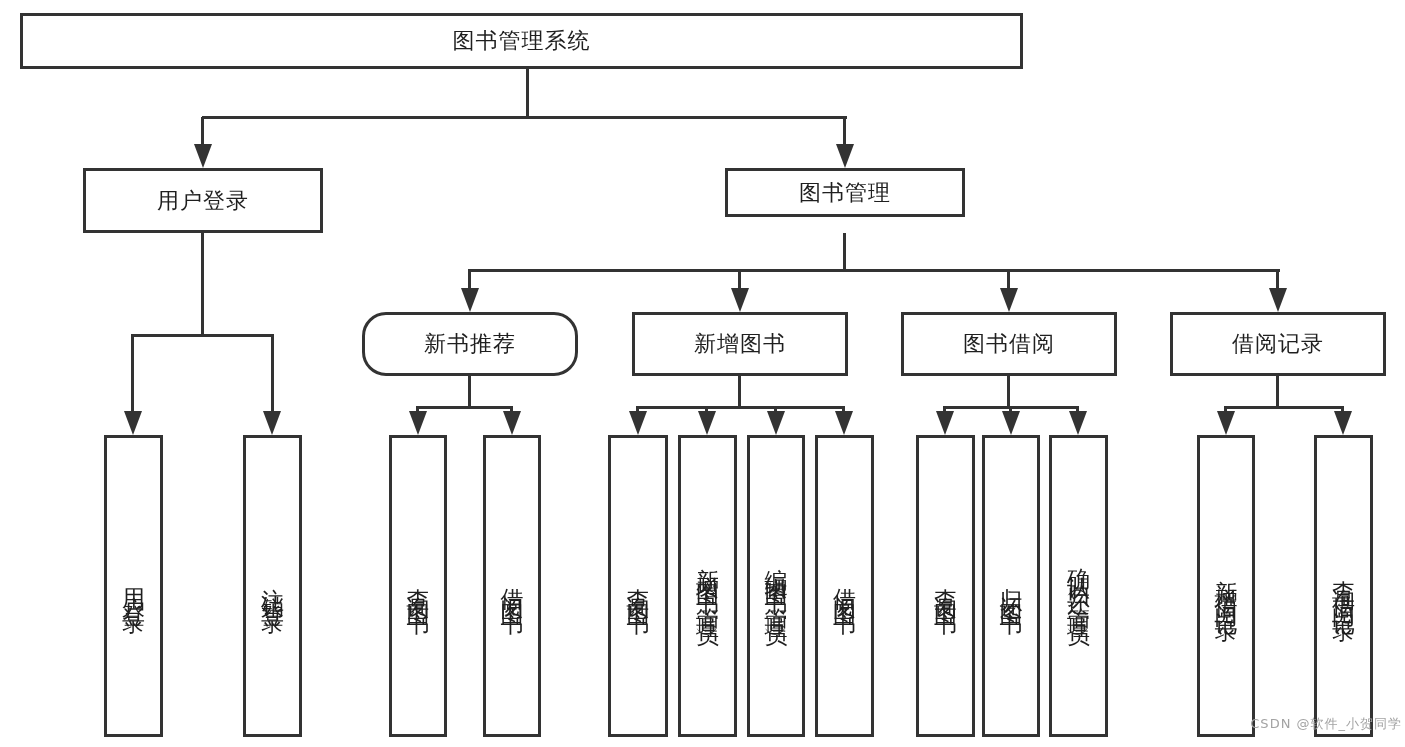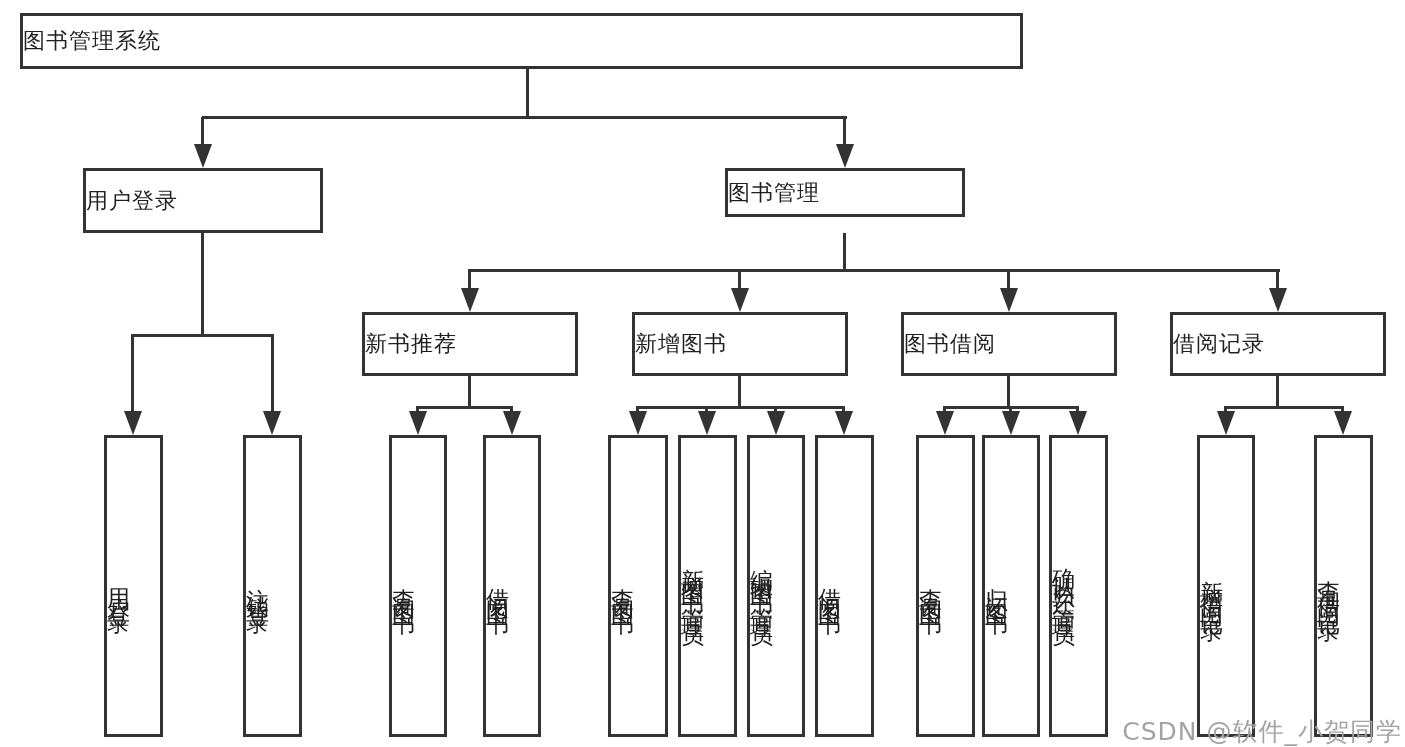--- a/index.html
+++ b/index.html
@@ -19,7 +19,7 @@
     border: 3px solid var(--line, #333333);
     display: flex;
     align-items: center;
-    justify-content: flex-start;
+    justify-content: center;
     color: var(--text, #1f1f1f);
     font-size: 22px;
     letter-spacing: 1px;

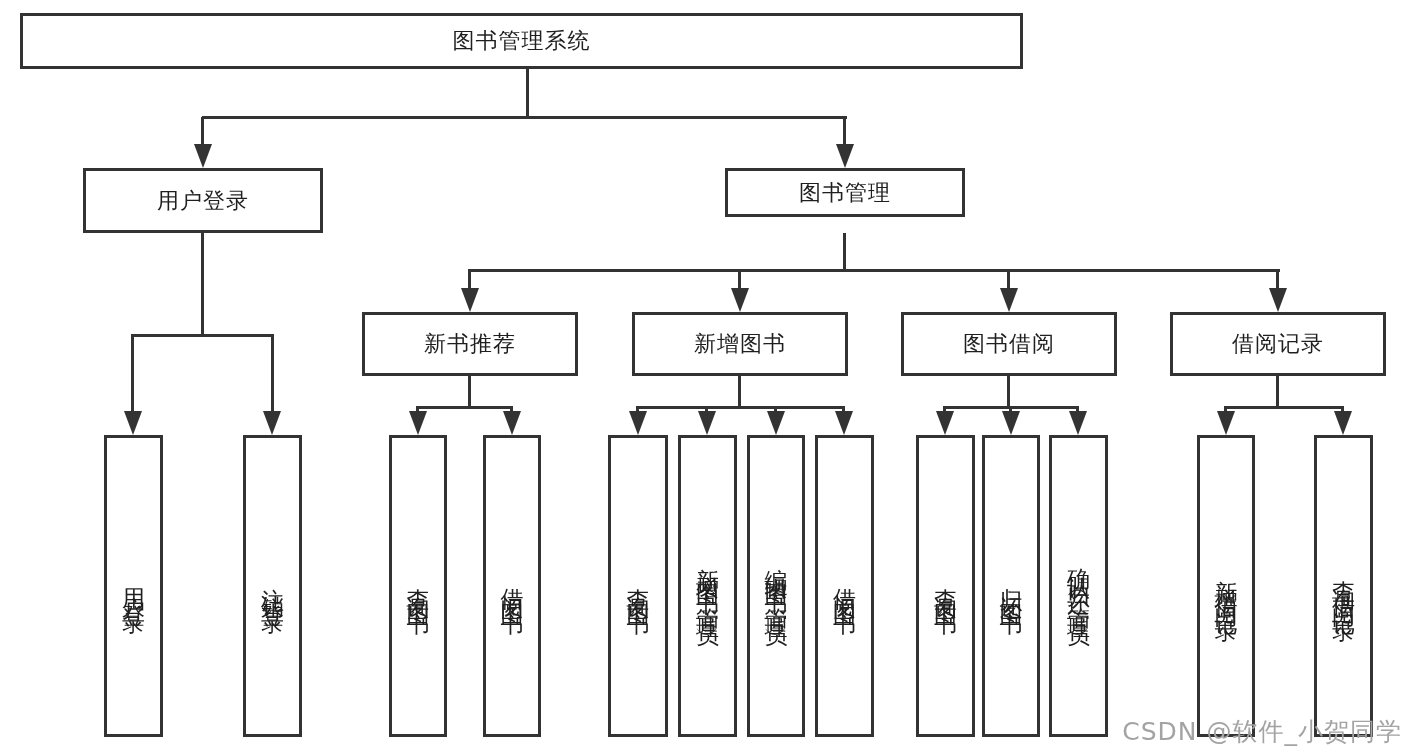--- a/index.html
+++ b/index.html
@@ -100,7 +100,7 @@
   <div class="vl" style="left:1276px; top:270px; height:20px;"></div>
   <div class="ah" style="left:1269px; top:288px;"></div>
 
-  <div class="box" style="left:362px; top:312px; width:216px; height:64px;">
+  <div class="box" style="left:362px; top:312px; width:216px; height:64px;border-radius:24px;">
     <span>新书推荐</span>
   </div>
   <div class="box" style="left:632px; top:312px; width:216px; height:64px;">

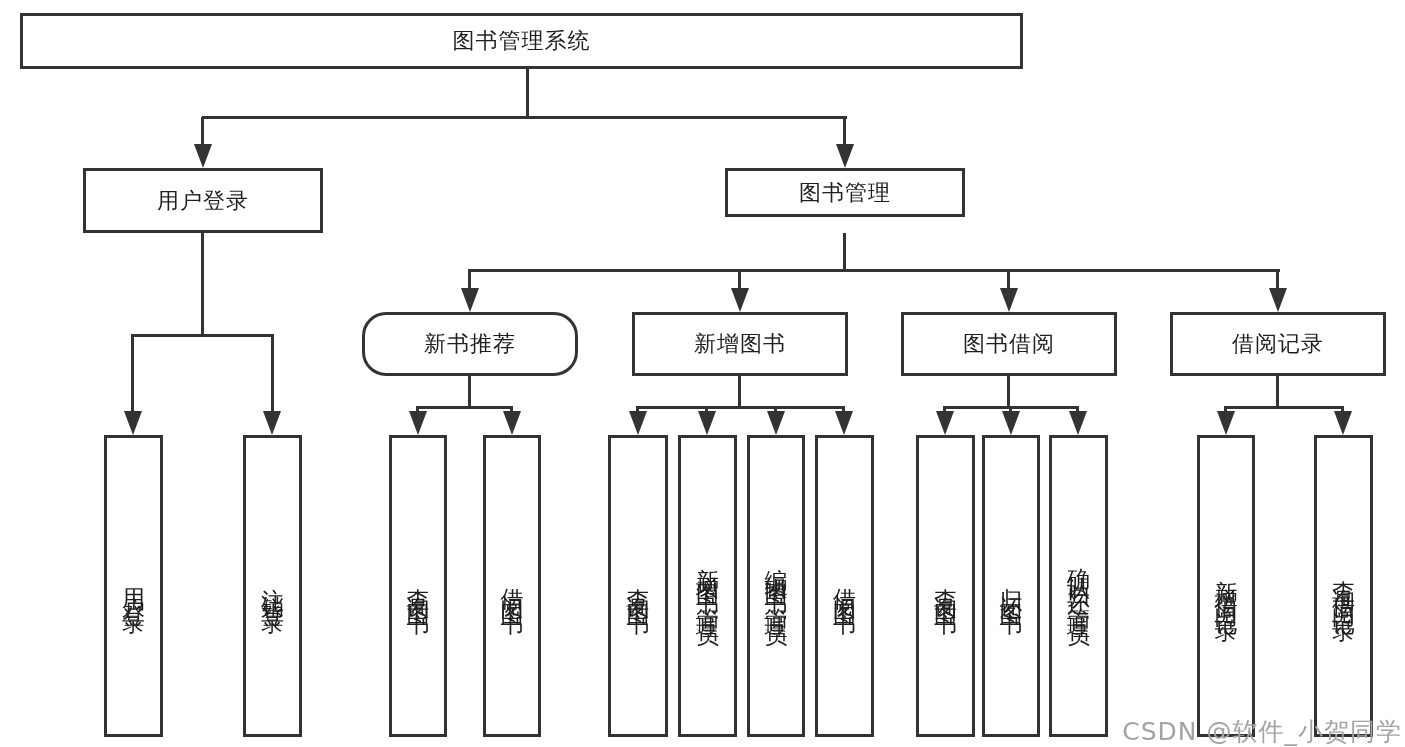--- a/index.html
+++ b/index.html
@@ -53,7 +53,7 @@
     position: absolute;
     right: 3px;
     top: 715px;
-    font-size: 25px;
+    font-size: 13px;
     color: var(--wm, #a3a3a3);
     letter-spacing: 1px;
     white-space: nowrap;

